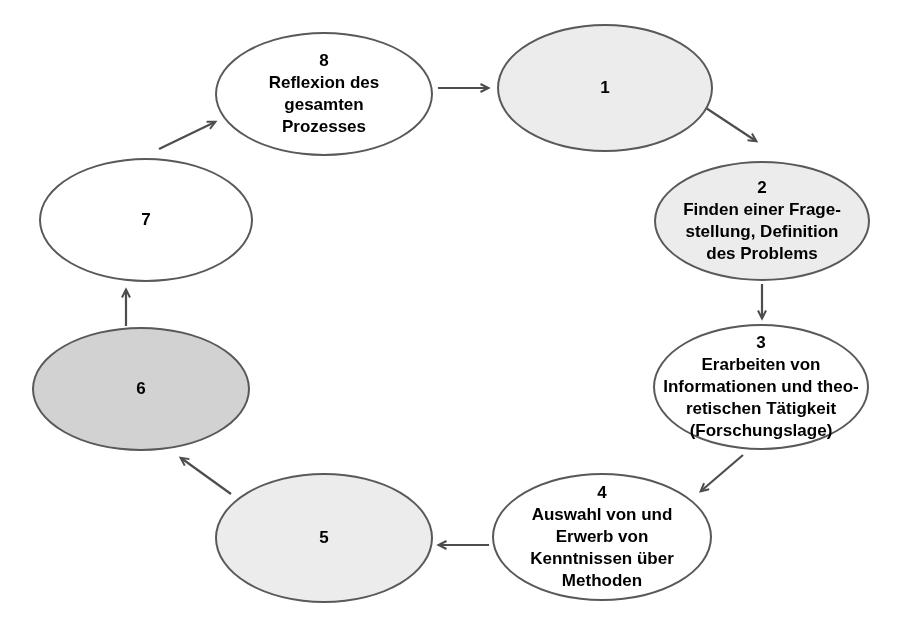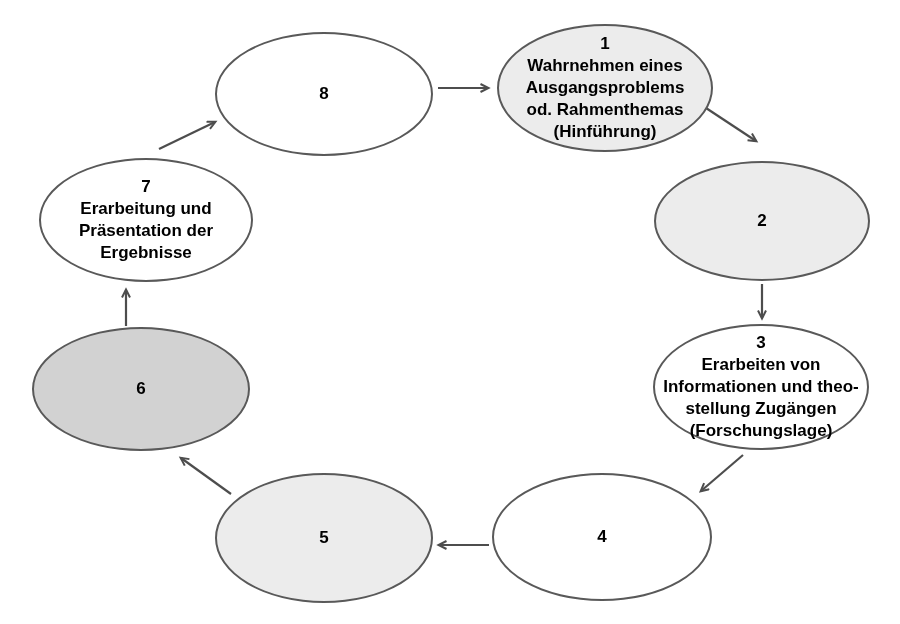--- a/index.html
+++ b/index.html
@@ -70,10 +70,6 @@
 
   <div class="node" style="left: 497px; top: 24px; width: 216px; height: 128px; background: rgb(236, 236, 236);">
     <div class="num">1</div>
-    <div class="label">Wahrnehmen eines
-Ausgangsproblems
-od. Rahmenthemas
-(Hinführung)</div>
   </div>
 
   <div class="node" style="left: 654px; top: 161px; width: 216px; height: 120px; background: rgb(236, 236, 236);">

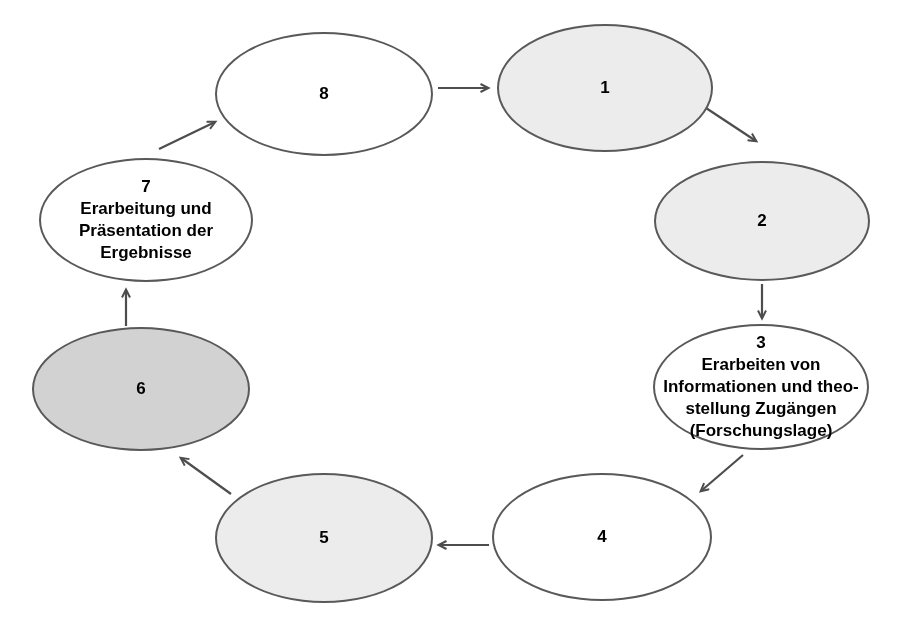--- a/index.html
+++ b/index.html
@@ -105,6 +105,9 @@
 
   <div class="node" style="left: 215px; top: 32px; width: 218px; height: 124px; background: rgb(255, 255, 255);">
     <div class="num">8</div>
+    <div class="label">Reflexion des
+gesamten
+Prozesses</div>
   </div>
 
 </div>

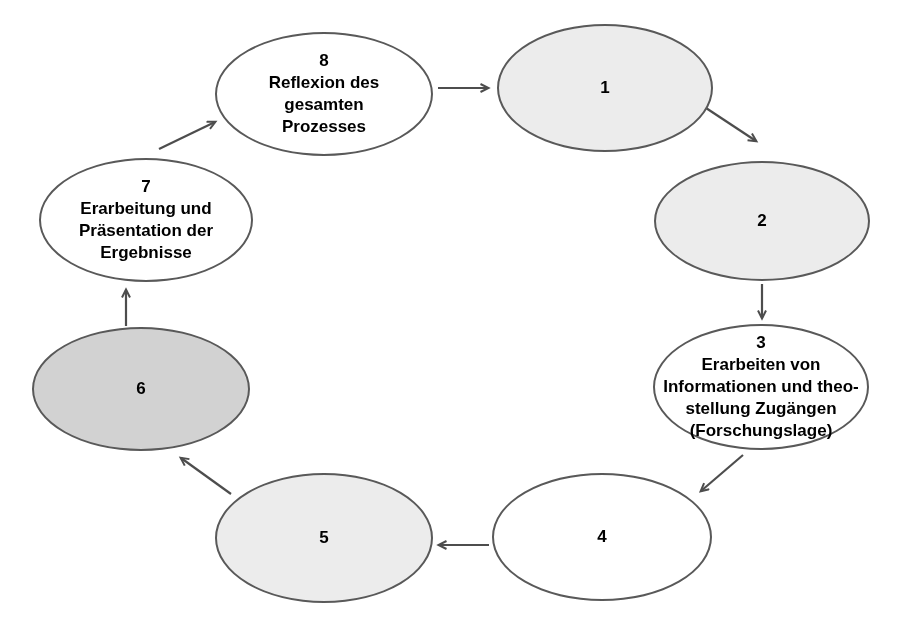--- a/index.html
+++ b/index.html
@@ -98,9 +98,6 @@
 
   <div class="node" style="left: 39px; top: 158px; width: 214px; height: 124px; background: rgb(255, 255, 255);">
     <div class="num">7</div>
-    <div class="label">Erarbeitung und
-Präsentation der
-Ergebnisse</div>
   </div>
 
   <div class="node" style="left: 215px; top: 32px; width: 218px; height: 124px; background: rgb(255, 255, 255);">

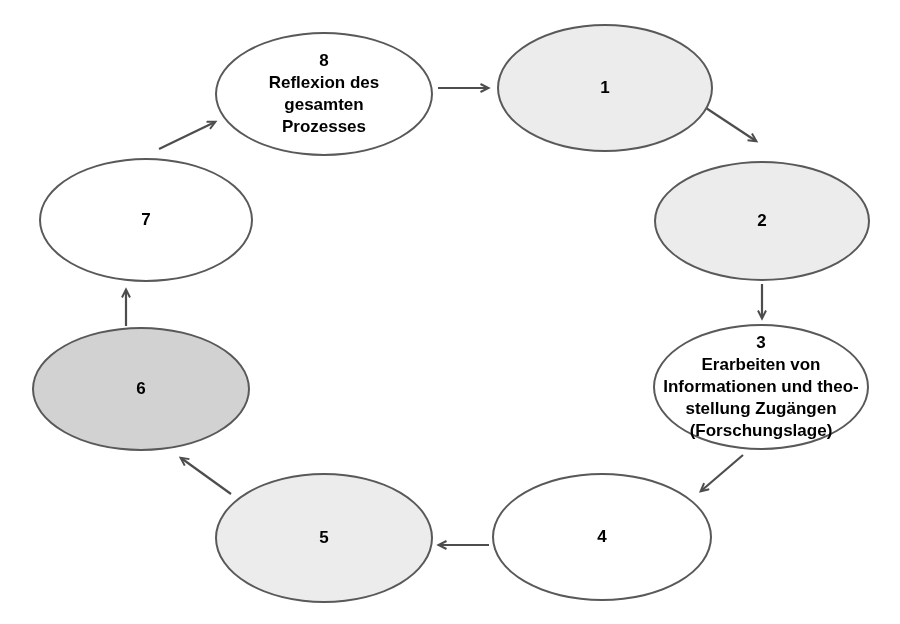--- a/index.html
+++ b/index.html
@@ -74,6 +74,9 @@
 
   <div class="node" style="left: 654px; top: 161px; width: 216px; height: 120px; background: rgb(236, 236, 236);">
     <div class="num">2</div>
+    <div class="label">Finden einer Frage-
+stellung, Definition
+des Problems</div>
   </div>
 
   <div class="node" style="left: 653px; top: 324px; width: 216px; height: 126px; background: rgb(255, 255, 255);">

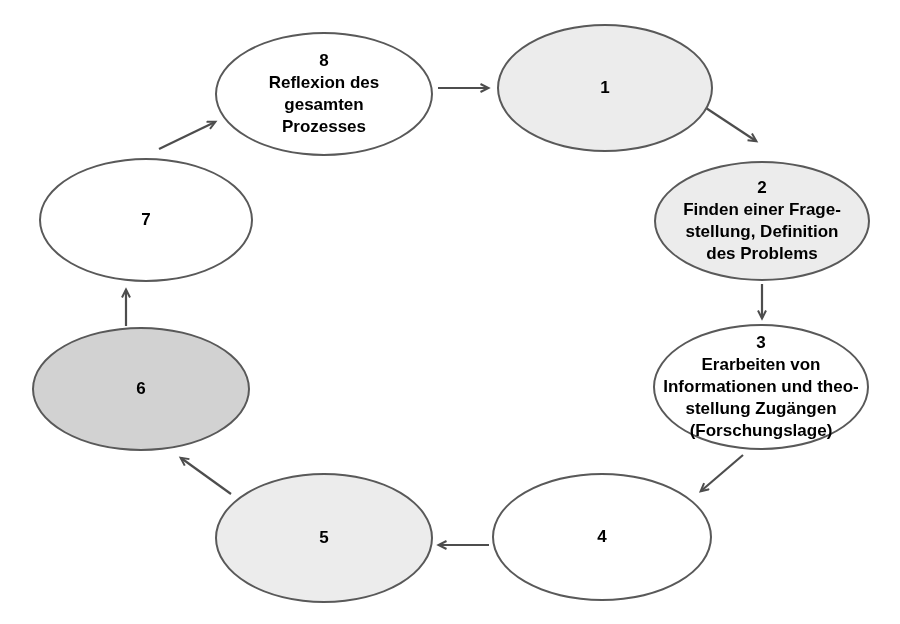--- a/index.html
+++ b/index.html
@@ -83,7 +83,7 @@
     <div class="num">3</div>
     <div class="label">Erarbeiten von
 Informationen und theo-
-stellung Zugängen
+retischen Tätigkeit
 (Forschungslage)</div>
   </div>
 

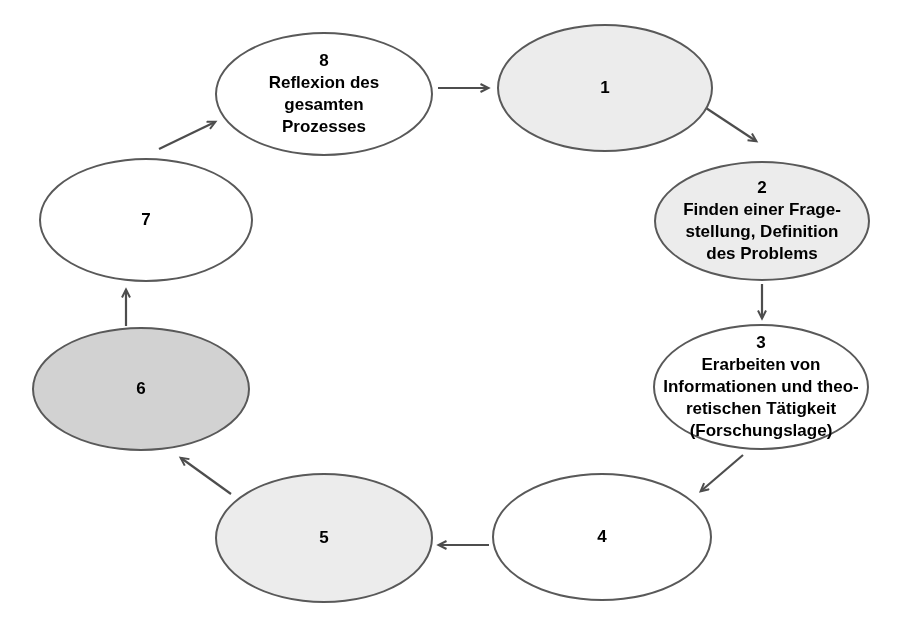--- a/index.html
+++ b/index.html
@@ -89,6 +89,10 @@
 
   <div class="node" style="left: 492px; top: 473px; width: 220px; height: 128px; background: rgb(255, 255, 255);">
     <div class="num">4</div>
+    <div class="label">Auswahl von und
+Erwerb von
+Kenntnissen über
+Methoden</div>
   </div>
 
   <div class="node" style="left: 215px; top: 473px; width: 218px; height: 130px; background: rgb(236, 236, 236);">

